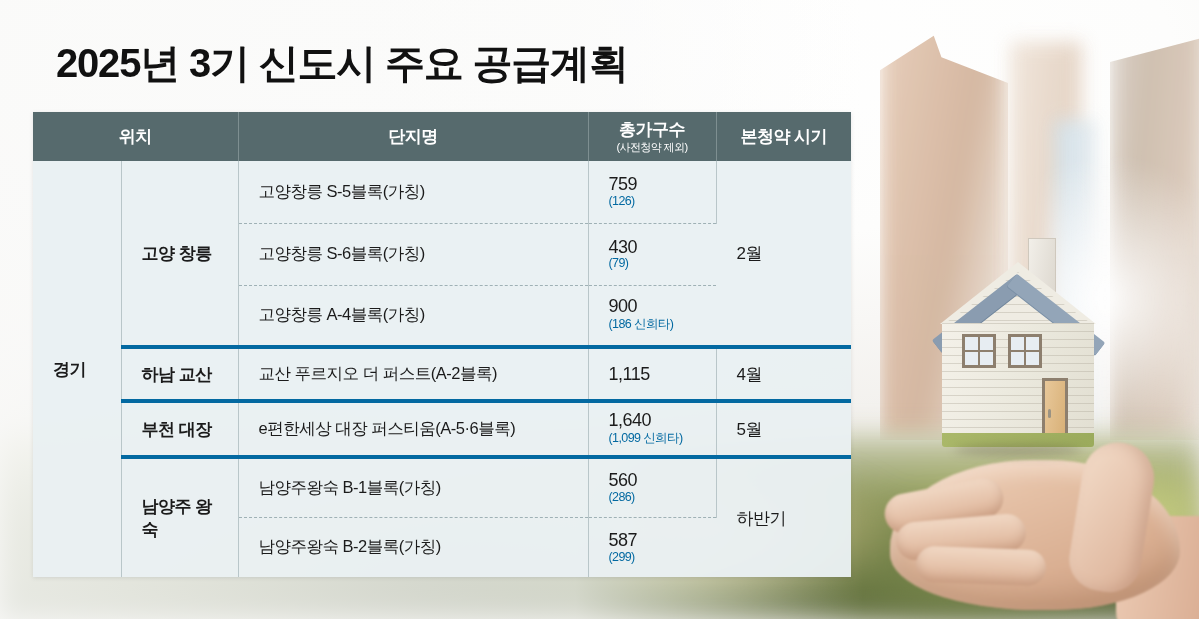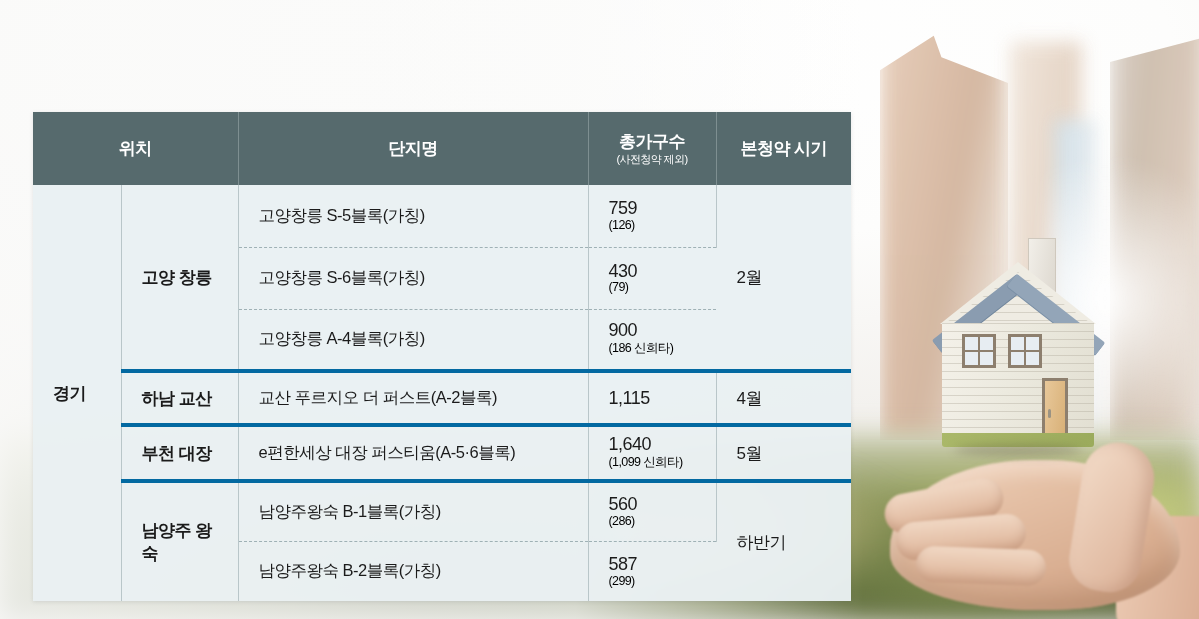--- a/index.html
+++ b/index.html
@@ -219,6 +219,7 @@
 
 <div id="content">
 
+  <div class="title">2025년 3기 신도시 주요 공급계획</div>
 
   <table class="table">
     <colgroup>

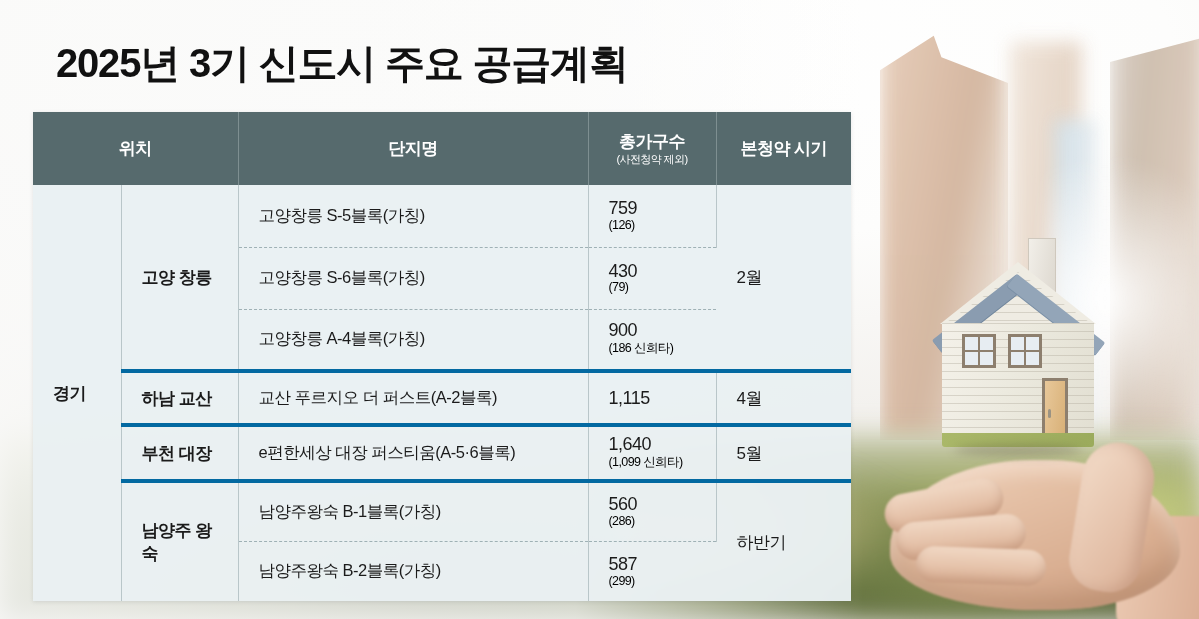--- a/index.html
+++ b/index.html
@@ -134,7 +134,7 @@
 
   thead th{
     background:#566a6d;color:#fff;font-weight:bold;
-    height:41px;padding:16px;text-align:center;vertical-align:middle;
+    height:41px;padding:4px;text-align:center;vertical-align:middle;
     border-right:1px solid #7e8f91;font-size:17px;letter-spacing:-.5px;
   }
   thead th:last-child{border-right:none;}

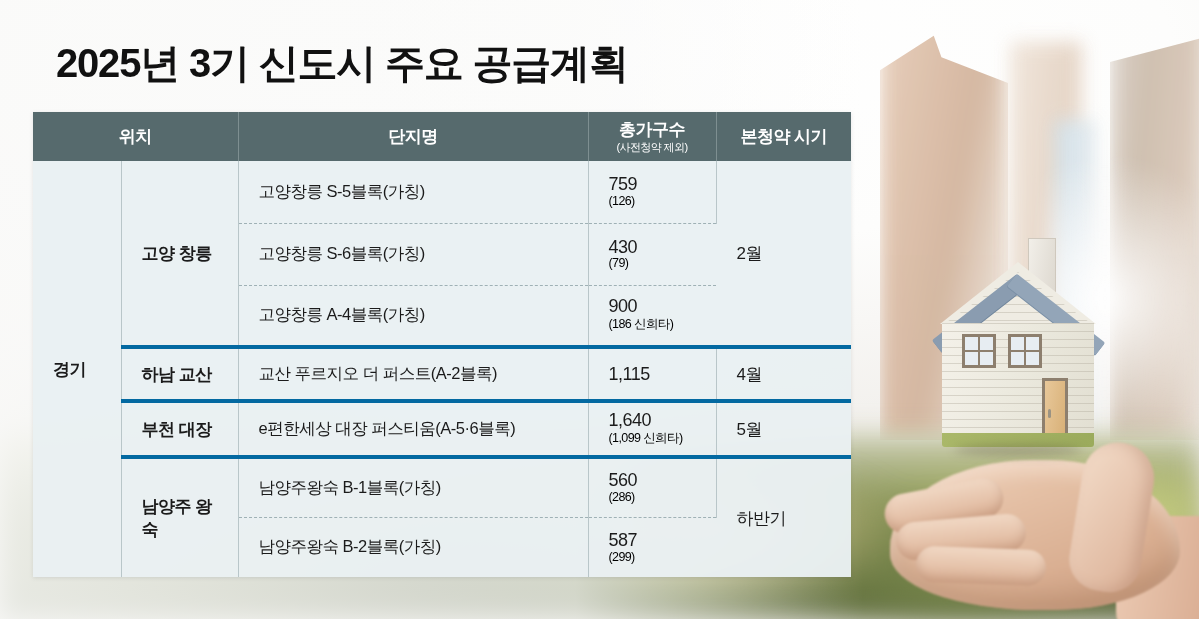--- a/index.html
+++ b/index.html
@@ -153,7 +153,7 @@
   td.area{font-weight:bold;font-size:17px;}
   td.name{font-size:16.5px;}
   td.units .big{display:block;font-size:18px;line-height:1.05;}
-  td.units .small{display:block;font-size:12.5px;color:#000000;letter-spacing:-.6px;}
+  td.units .small{display:block;font-size:12.5px;color:#0369a1;letter-spacing:-.6px;}
   td.time{font-size:17px;}
 
   

